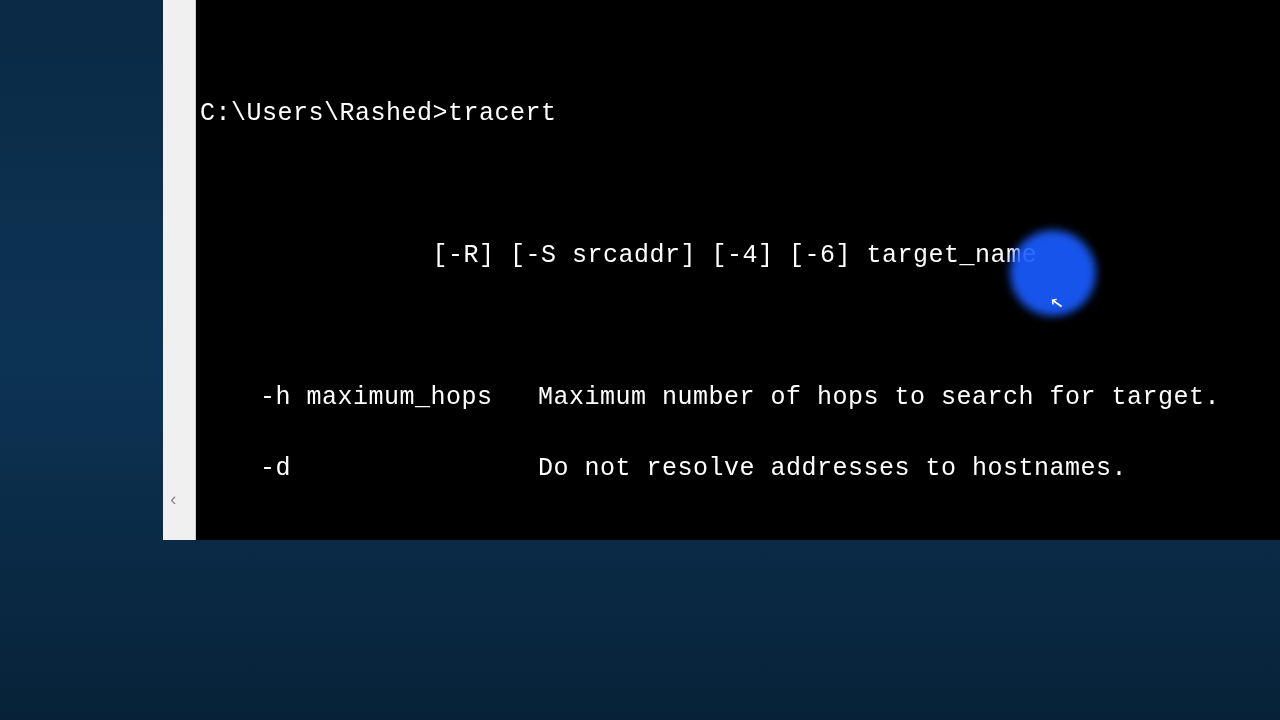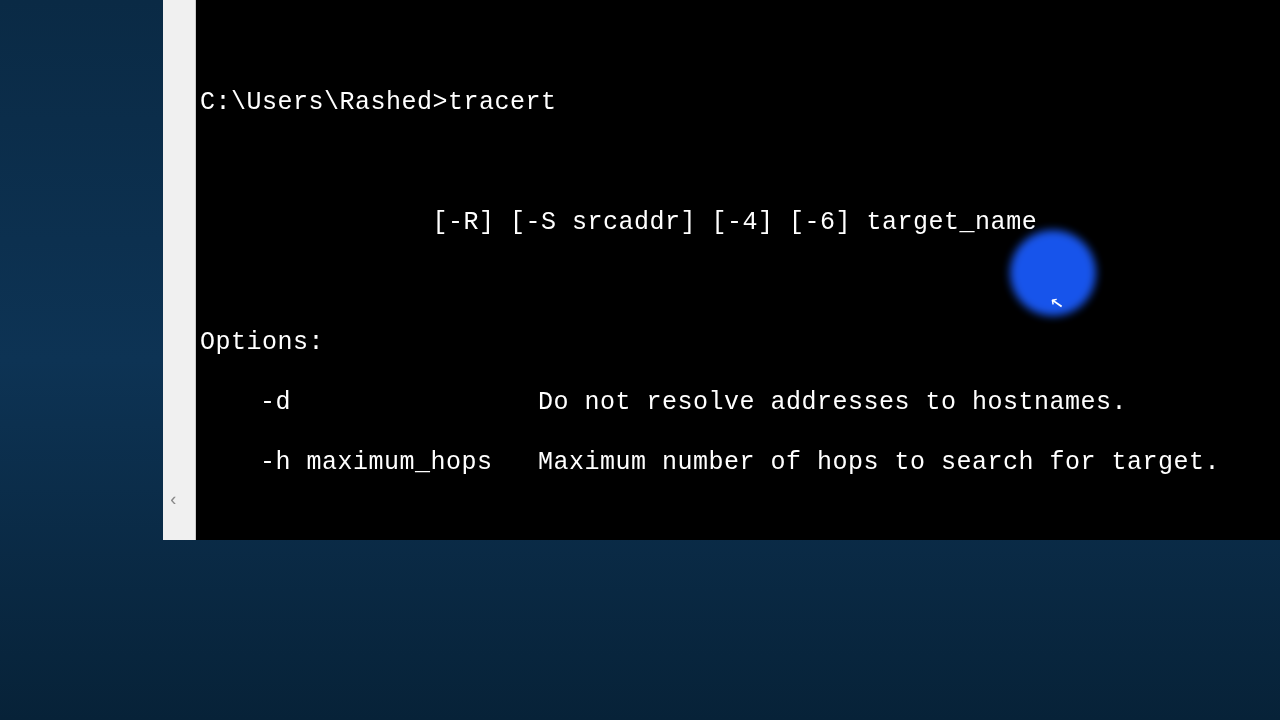--- a/index.html
+++ b/index.html
@@ -52,7 +52,7 @@
     left: 4px;
     top: 58px;
   }
-  .row { display: block; height: 30px; }
+  .row { display: block; height: 30px; margin-top: 11px; }
   .flag { display: inline-block; width: 338px; padding-left: 60px; }
   .highlight {
     position: absolute;

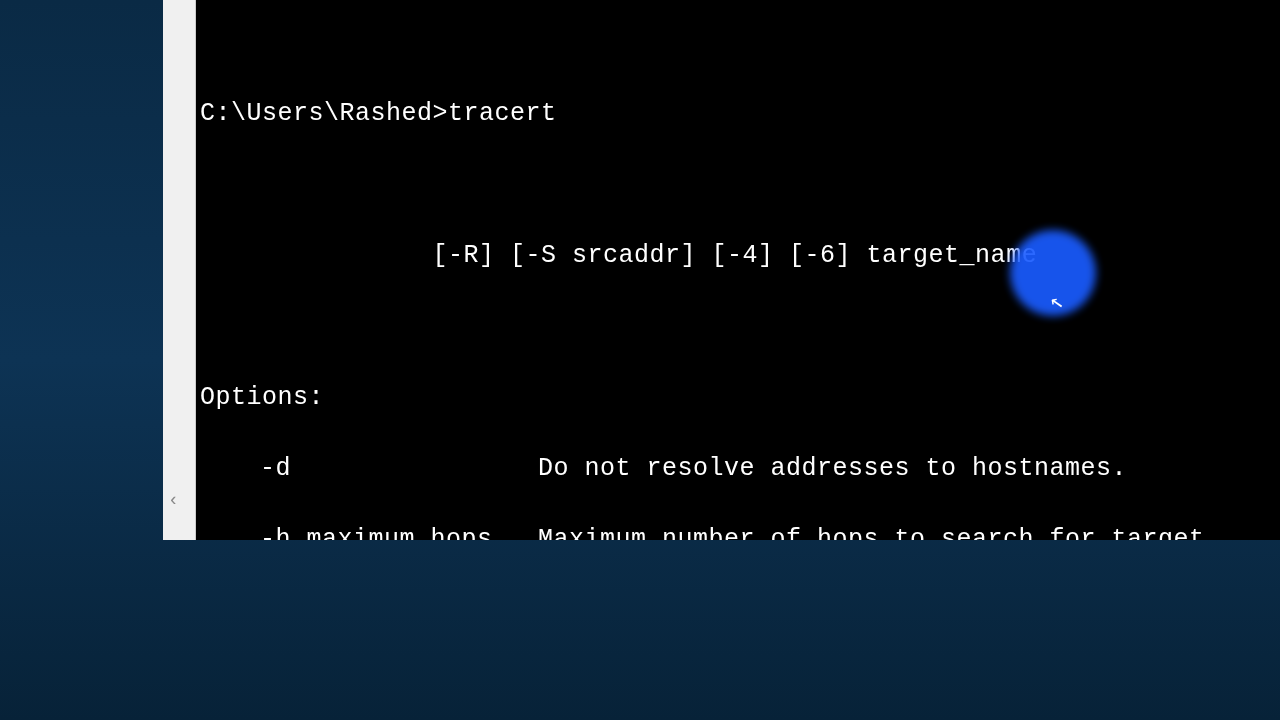--- a/index.html
+++ b/index.html
@@ -89,7 +89,6 @@
 <span class="row"></span>
 <span class="row">               [-R] [-S srcaddr] [-4] [-6] target_name</span>
 <span class="row"></span>
-<span class="row">Options:</span>
 <span class="row"><span class="flag">-d</span><span>Do not resolve addresses to hostnames.</span></span>
 <span class="row"><span class="flag">-h maximum_hops</span><span>Maximum number of hops to search for target.</span></span>
 

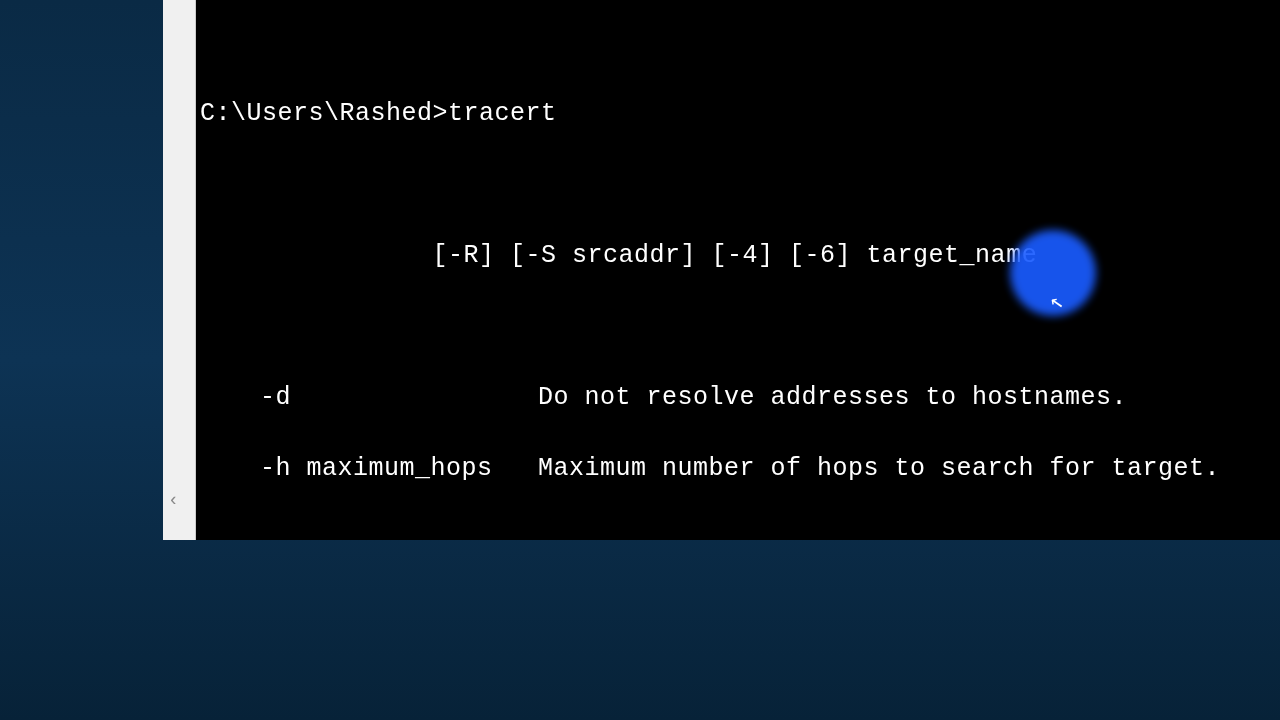--- a/index.html
+++ b/index.html
@@ -89,8 +89,8 @@
 <span class="row"></span>
 <span class="row">               [-R] [-S srcaddr] [-4] [-6] target_name</span>
 <span class="row"></span>
+<span class="row"><span class="flag">-h maximum_hops</span><span>Maximum number of hops to search for target.</span></span>
 <span class="row"><span class="flag">-d</span><span>Do not resolve addresses to hostnames.</span></span>
-<span class="row"><span class="flag">-h maximum_hops</span><span>Maximum number of hops to search for target.</span></span>
 
 
 

